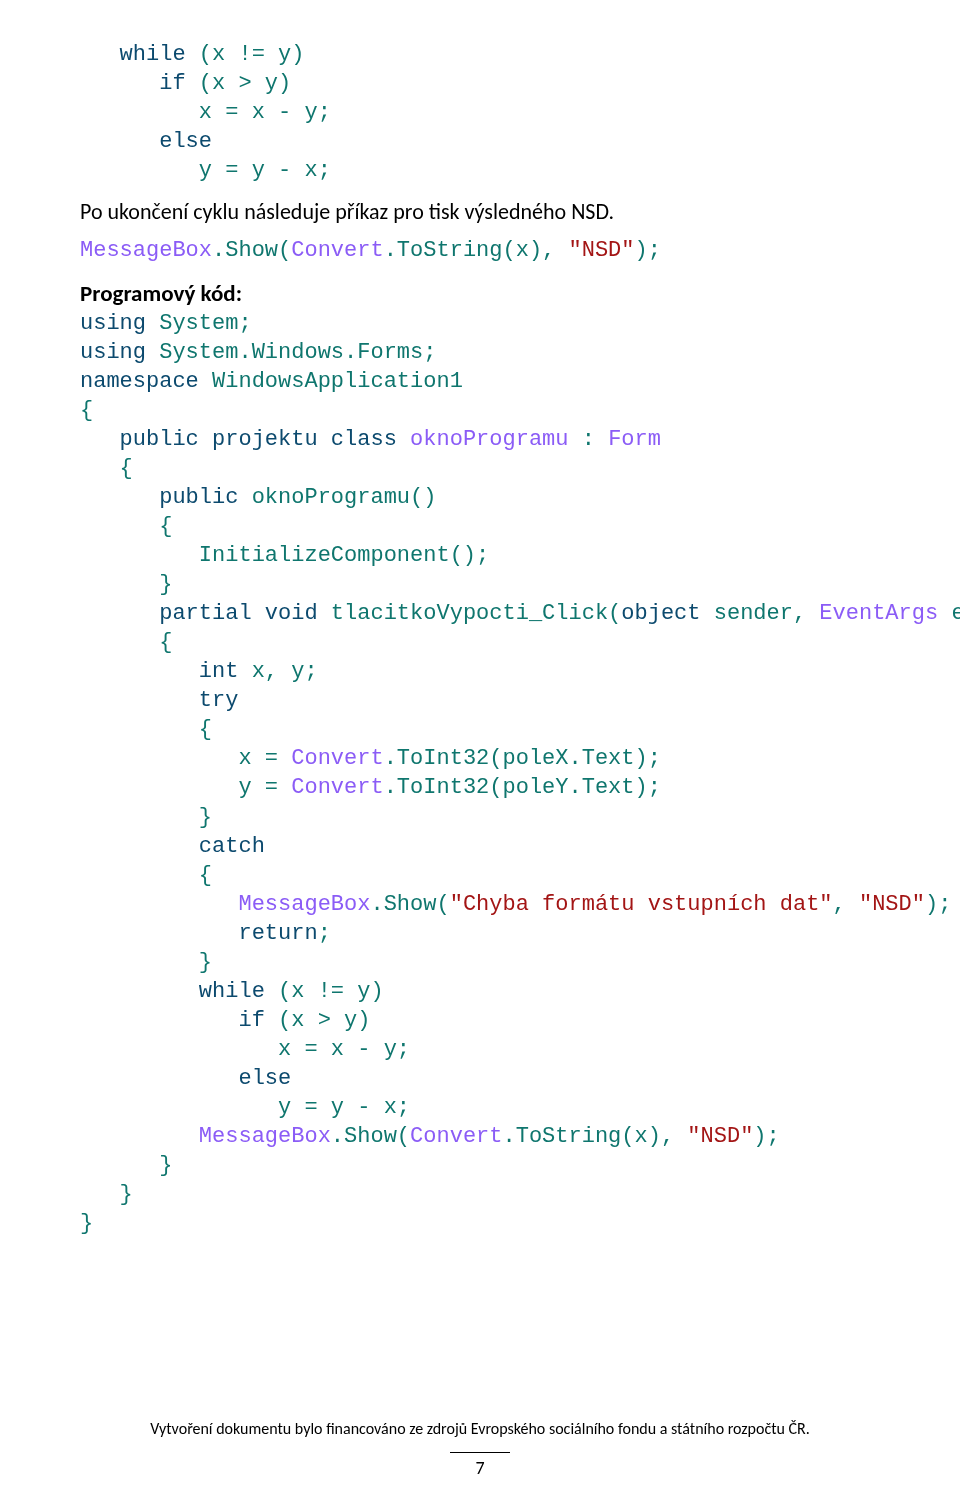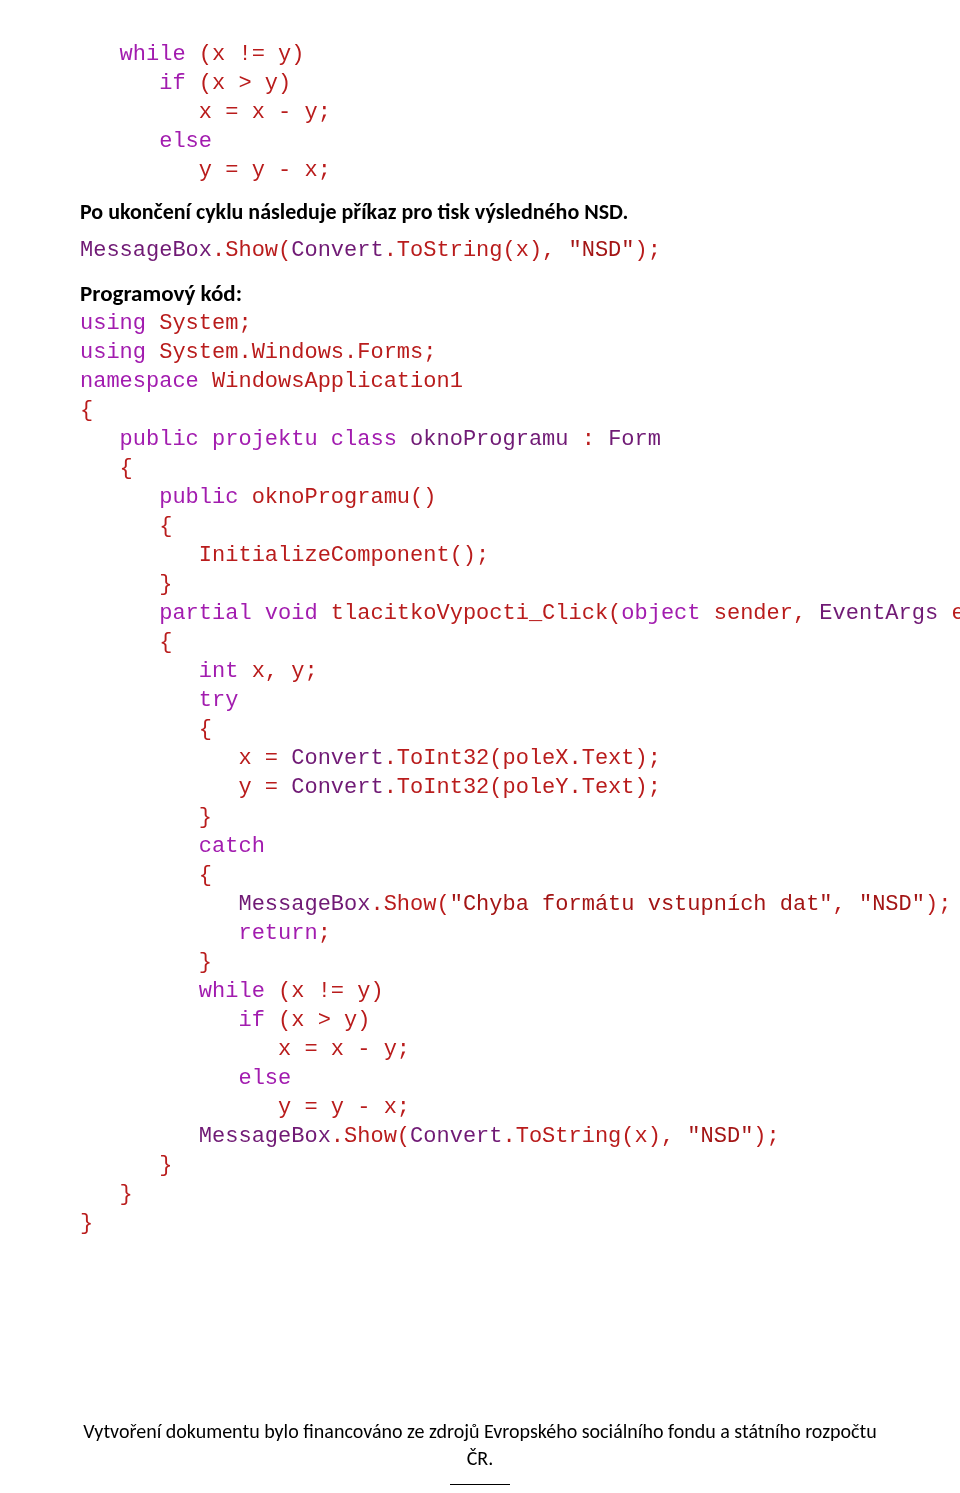--- a/index.html
+++ b/index.html
@@ -32,7 +32,7 @@
     font-weight: bold;
     margin: 14px 0 2px 0;
   }
-  .kw-blue   { color: #a21caf; }
+  .kw-blue   { color: #0c4a6e; }
   .teal      { color: #701a75; }
   .maroon    { color: #a31515; }
   .black     { color: #b91c1c; }

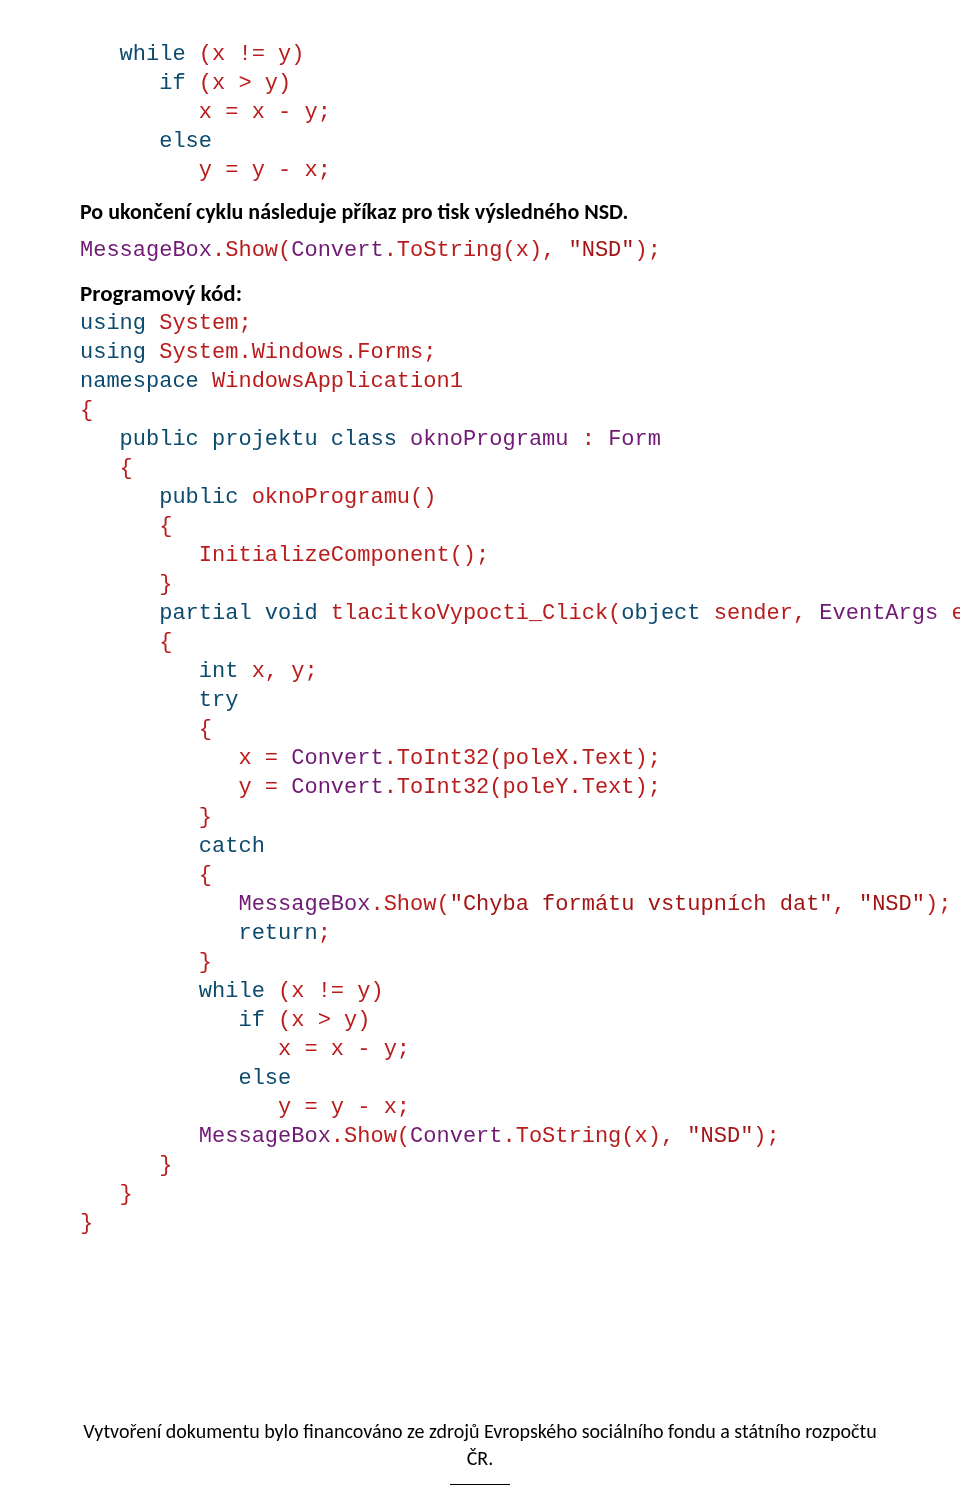--- a/index.html
+++ b/index.html
@@ -35,7 +35,7 @@
   .kw-blue   { color: #0c4a6e; }
   .teal      { color: #701a75; }
   .maroon    { color: #a31515; }
-  .black     { color: #b91c1c; }
+  .black     { color: #0f766e; }
   .footnote {
     text-align: center;
     font-family: Calibri, "Segoe UI", Arial, sans-serif;

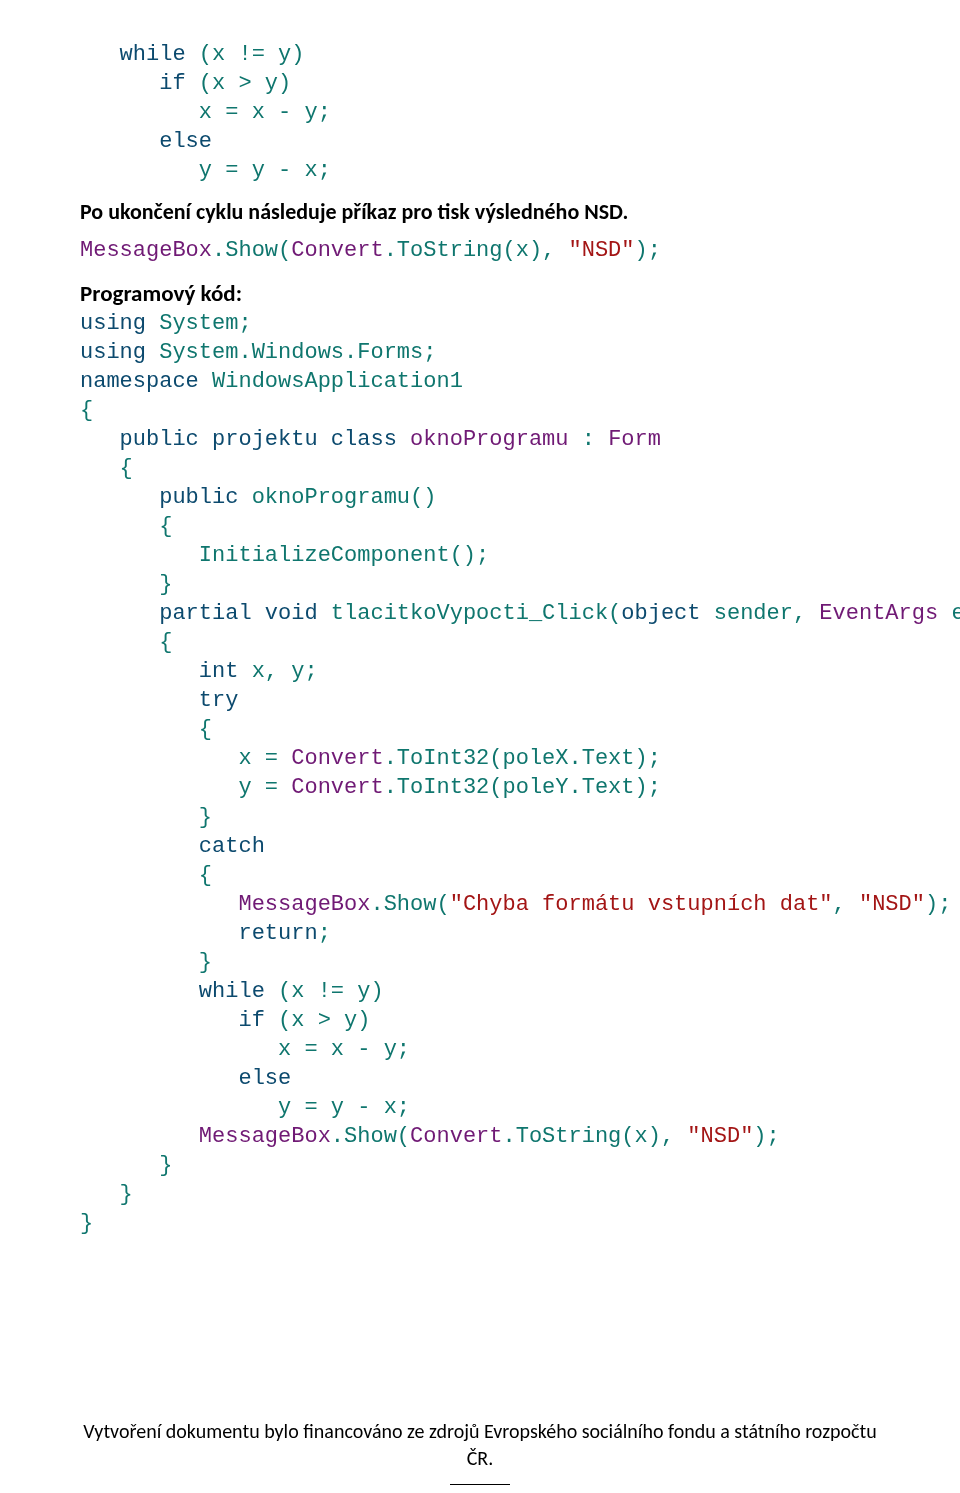--- a/index.html
+++ b/index.html
@@ -24,7 +24,6 @@
     font-size: 22px;
     line-height: 1.4;
     margin: 12px 0 8px 0;
-    font-weight: bold;
   }
   .heading {
     font-family: Calibri, "Segoe UI", Arial, sans-serif;

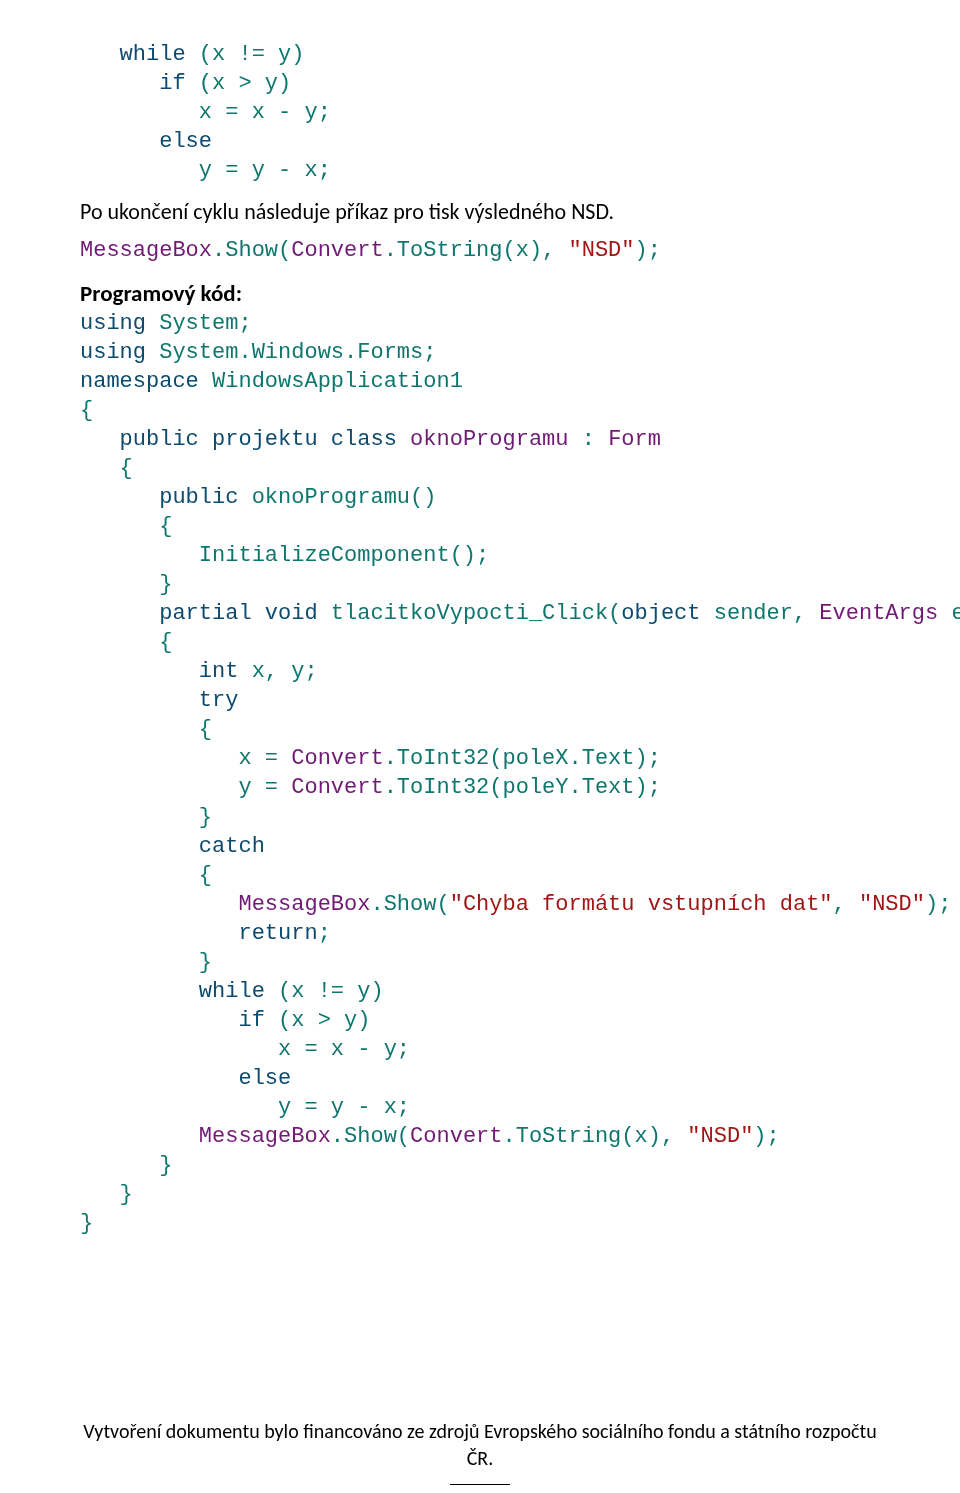--- a/index.html
+++ b/index.html
@@ -32,7 +32,7 @@
     margin: 14px 0 2px 0;
   }
   .kw-blue   { color: #0c4a6e; }
-  .teal      { color: #701a75; }
+  .teal      { color: #8b5cf6; }
   .maroon    { color: #a31515; }
   .black     { color: #0f766e; }
   .footnote {

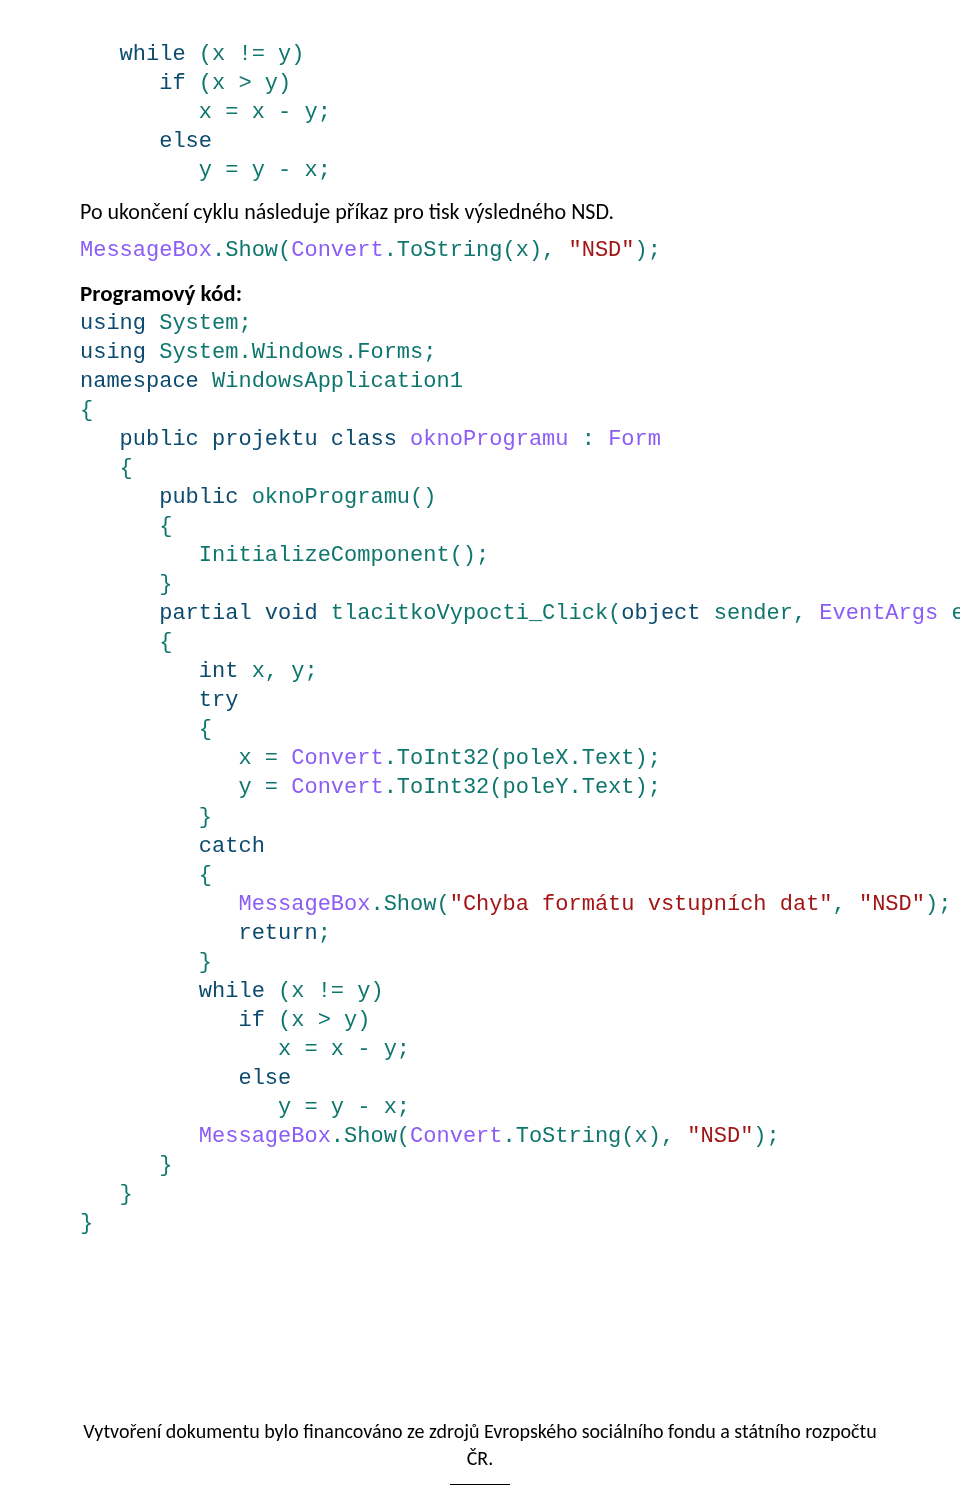--- a/index.html
+++ b/index.html
@@ -38,7 +38,7 @@
   .footnote {
     text-align: center;
     font-family: Calibri, "Segoe UI", Arial, sans-serif;
-    font-size: 20px;
+    font-size: 16px;
     line-height: 1.35;
     margin-top: 180px;
   }

